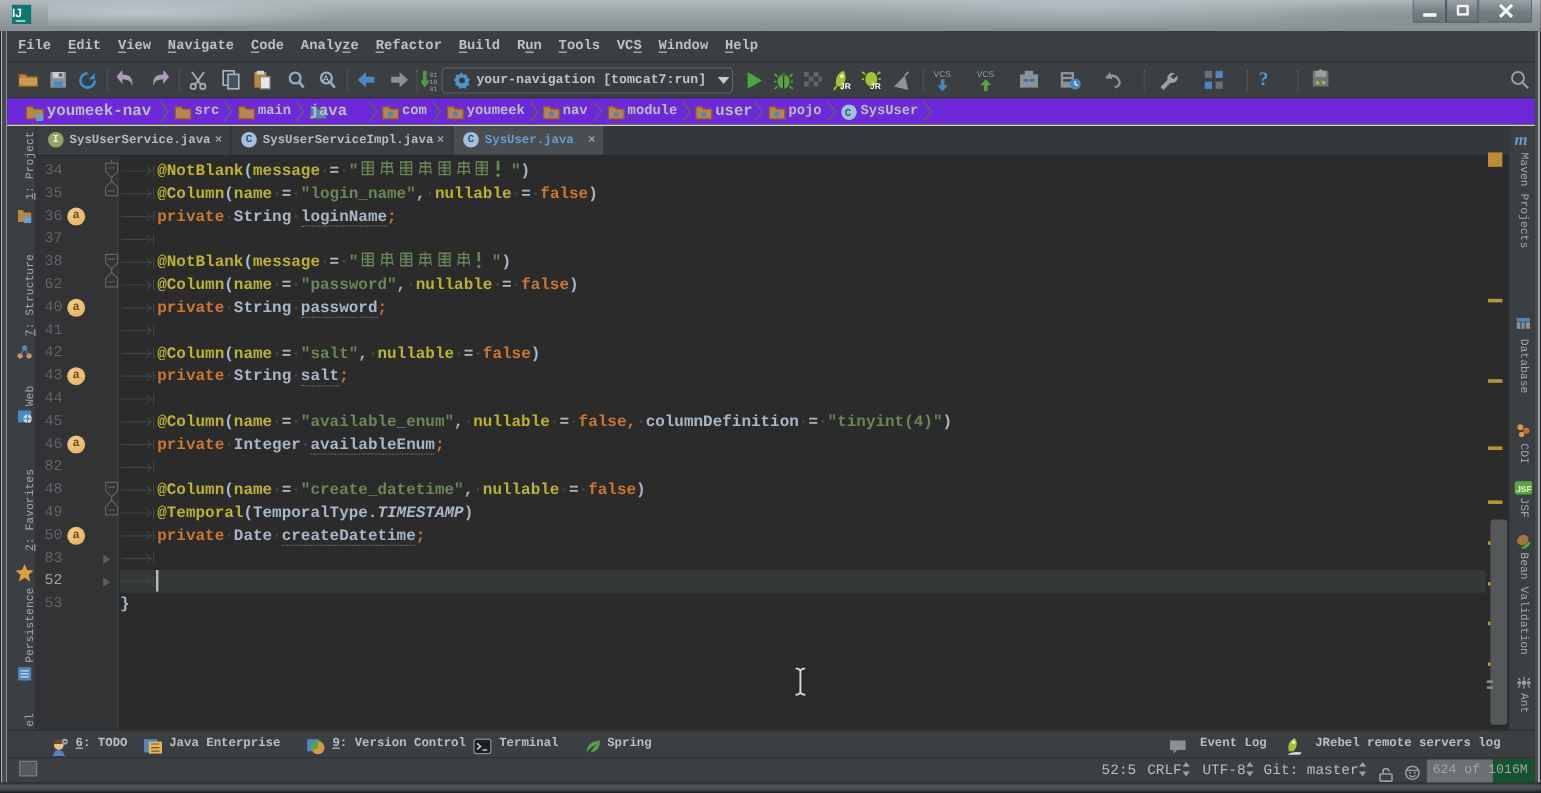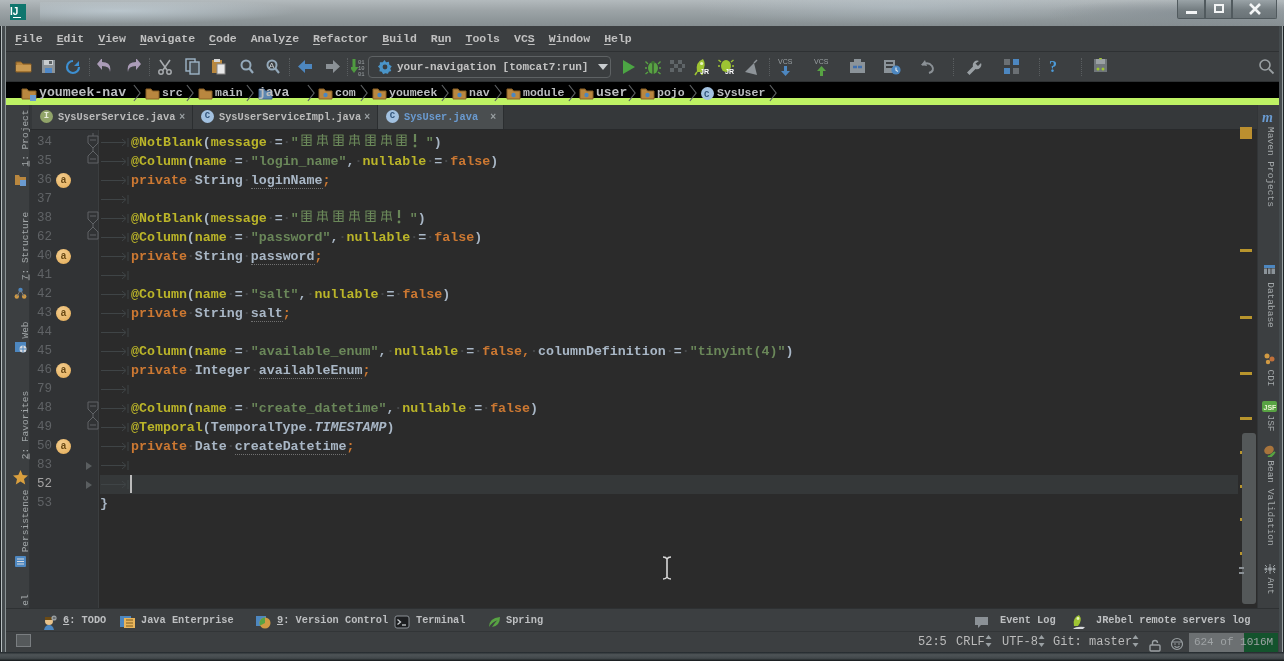--- a/index.html
+++ b/index.html
@@ -30,7 +30,7 @@
 #menubar u{text-decoration:underline;text-underline-offset:2px}
 #toolbar{left:6px;top:52px;width:1273px;height:30px;background:#3C3F41;border-bottom:1px solid #2e3133}
 #toolbar>*{transform:translateX(-5px)}
-#crumbs{left:6px;top:82px;width:1273px;height:23px;background:#000000;border-bottom:7px solid #bef264;
+#crumbs{left:6px;top:82px;width:1273px;height:23px;background:#6d28d9;border-bottom:1px solid #bef264;
  color:#bbbdbf;font:bold 12.5px/22px "Liberation Mono",monospace}
 .crumb{position:absolute;top:0;height:22px;white-space:nowrap}
 .chev{position:absolute;top:2px;width:8px;height:18px}

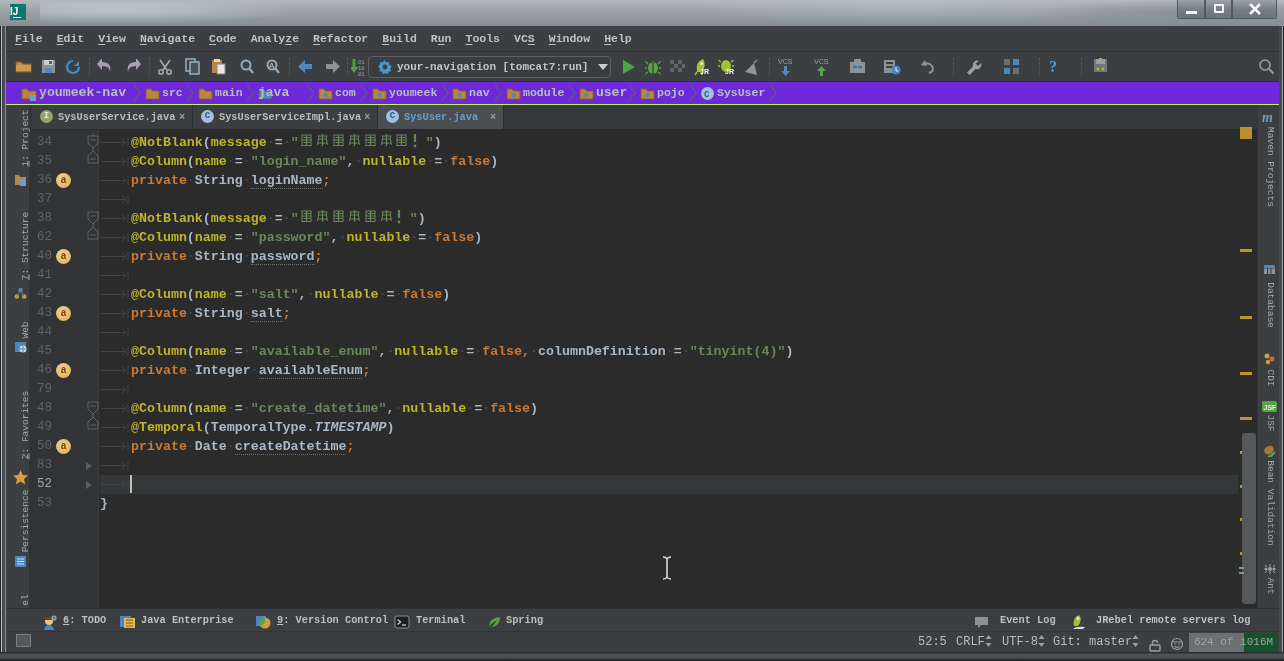--- a/index.html
+++ b/index.html
@@ -432,7 +432,7 @@
       <div class="ln" style="top:193px;color:#606366">44</div>
       <div class="ln" style="top:212px;color:#606366">45</div>
       <div class="ln" style="top:231px;color:#606366">46</div>
-      <div class="ln" style="top:250px;color:#606366">79</div>
+      <div class="ln" style="top:250px;color:#606366">82</div>
       <div class="ln" style="top:269px;color:#606366">48</div>
       <div class="ln" style="top:288px;color:#606366">49</div>
       <div class="ln" style="top:307px;color:#606366">50</div>

